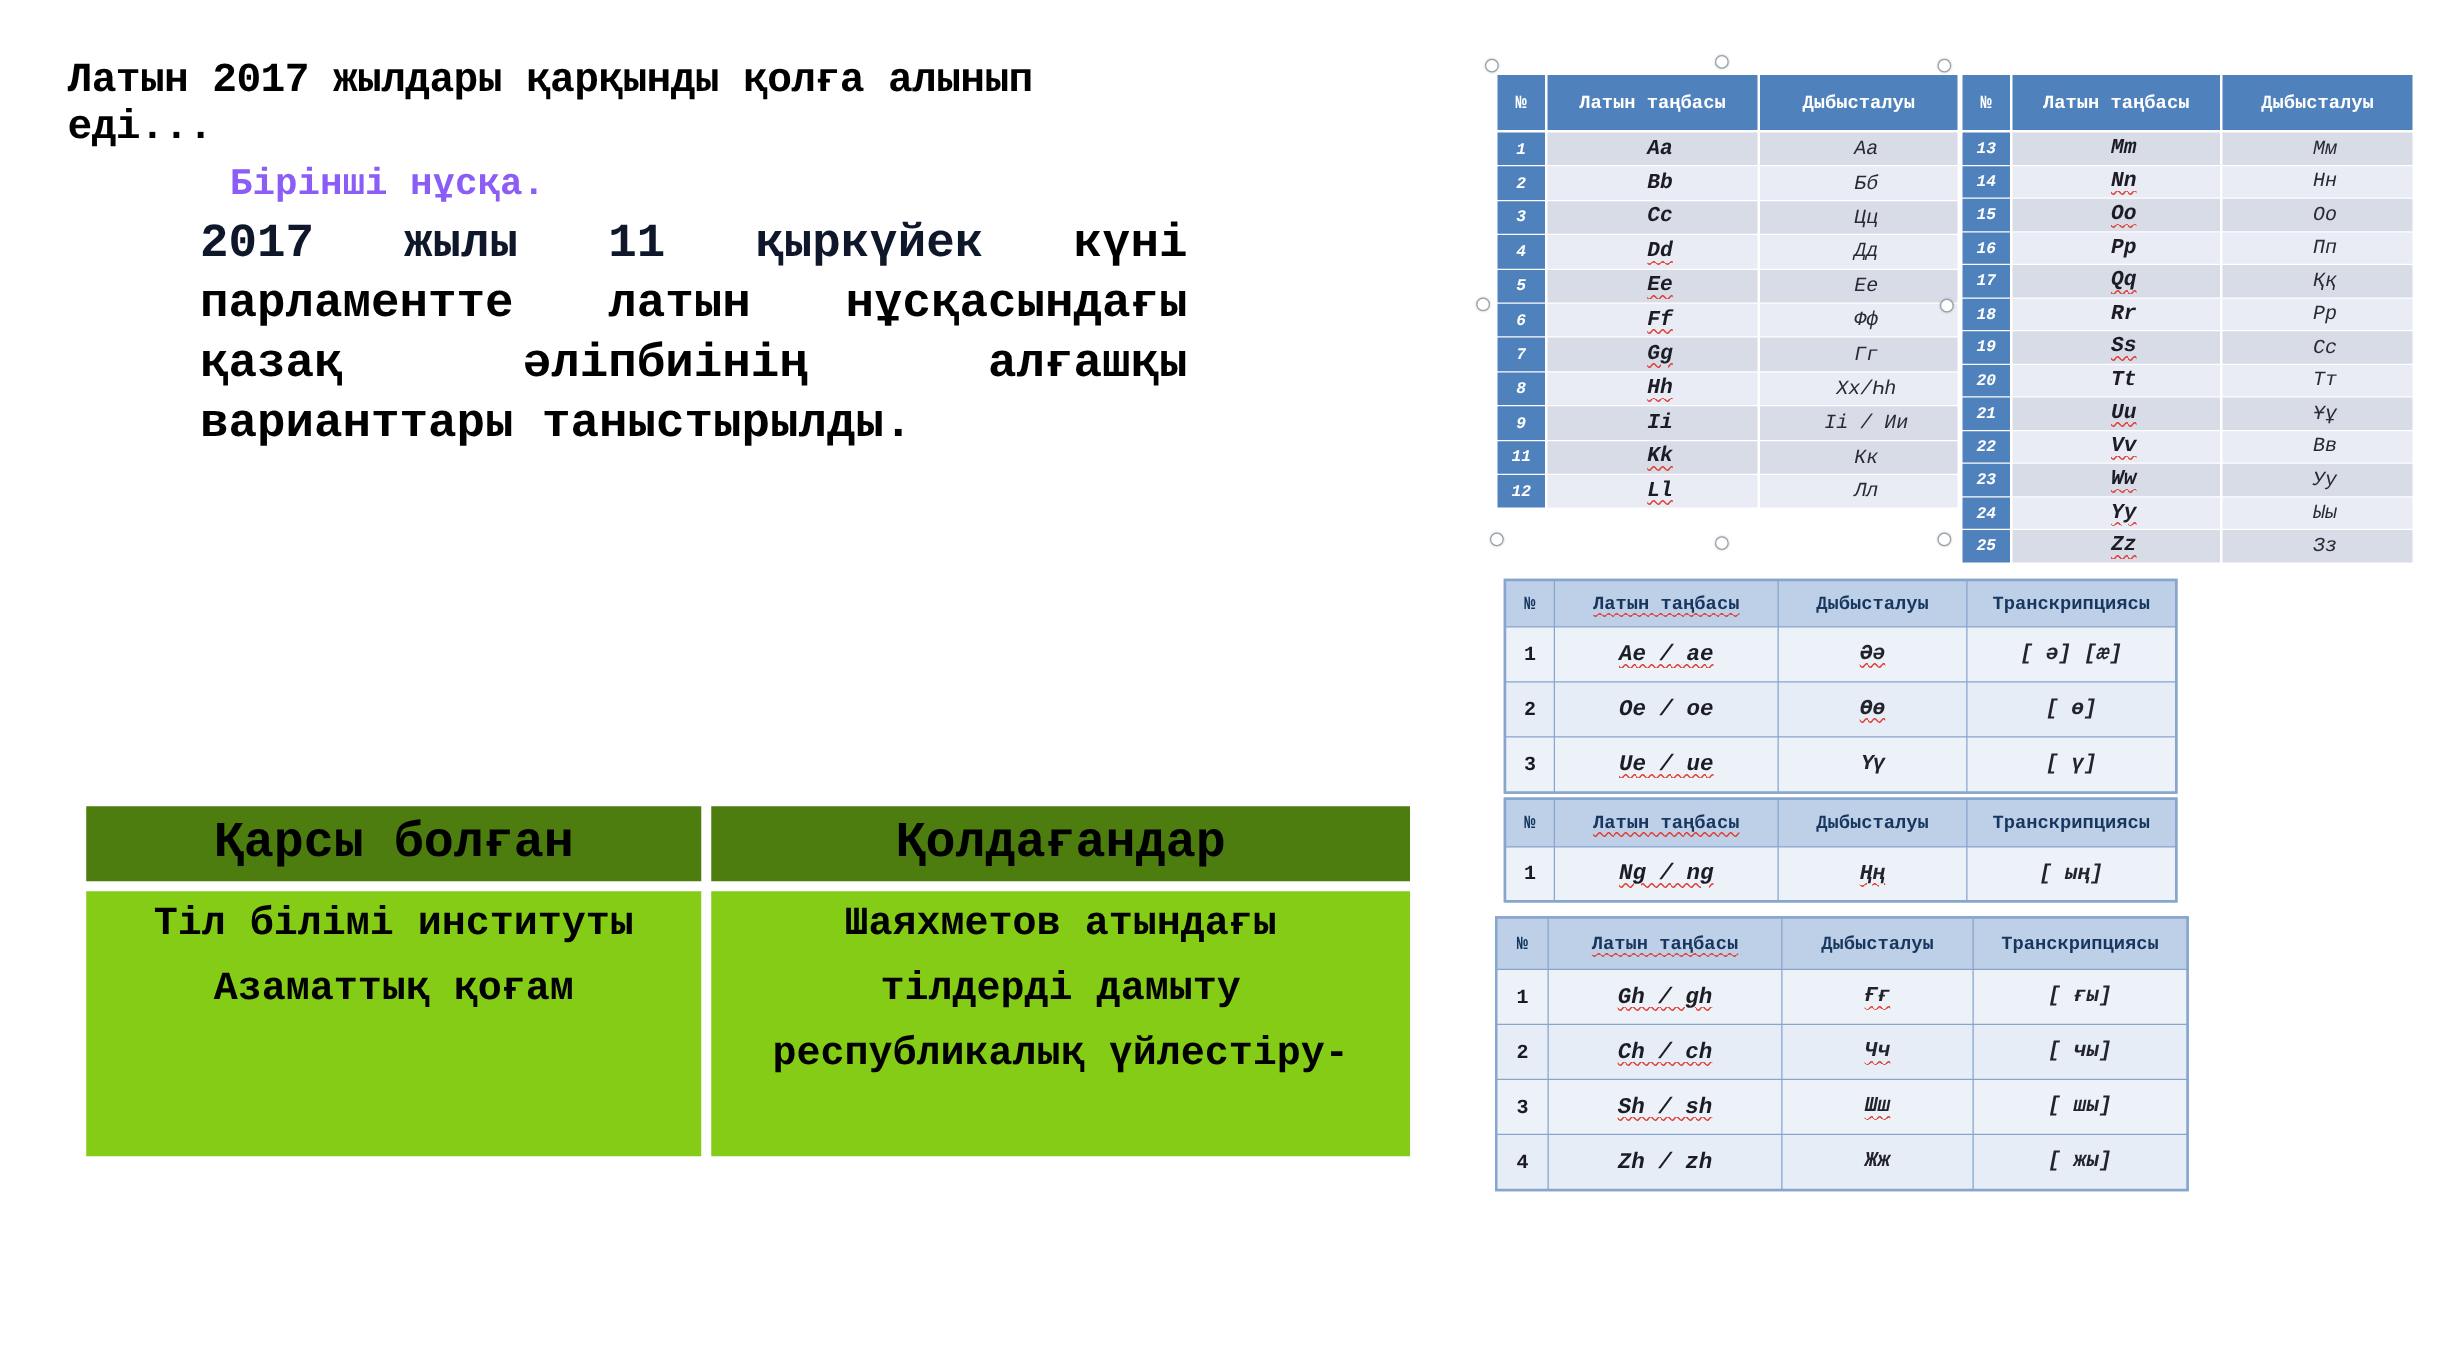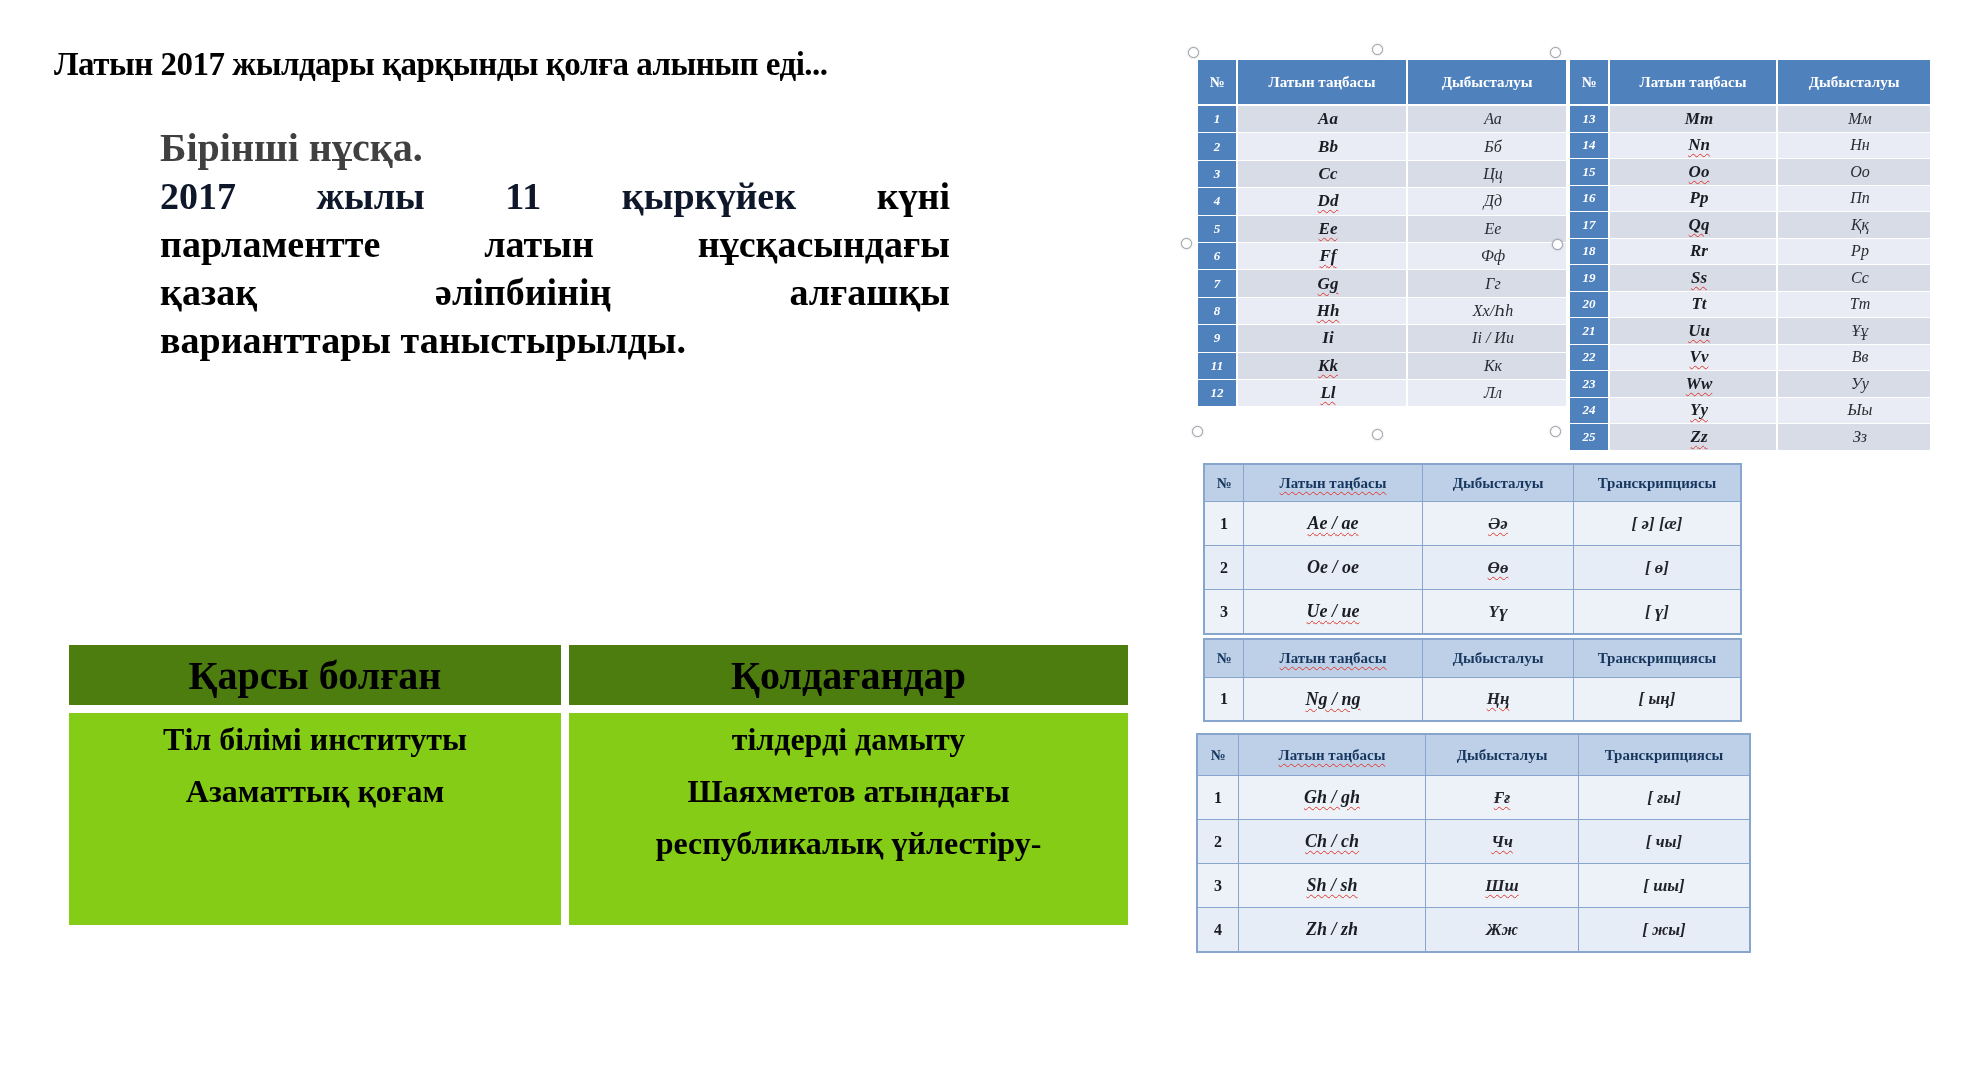--- a/index.html
+++ b/index.html
@@ -4,7 +4,7 @@
 <style>
   html,body{margin:0;padding:0;background:#ffffff;}
   .slide{position:relative;width:1964px;height:1077px;background:#ffffff;
-         font-family:Liberation Serif, serif;color:#000;overflow:hidden;}
+         font-family:Liberation Mono, monospace;color:#000;overflow:hidden;}
 
   
   .title{position:absolute;left:54px;top:46px;width:900px;

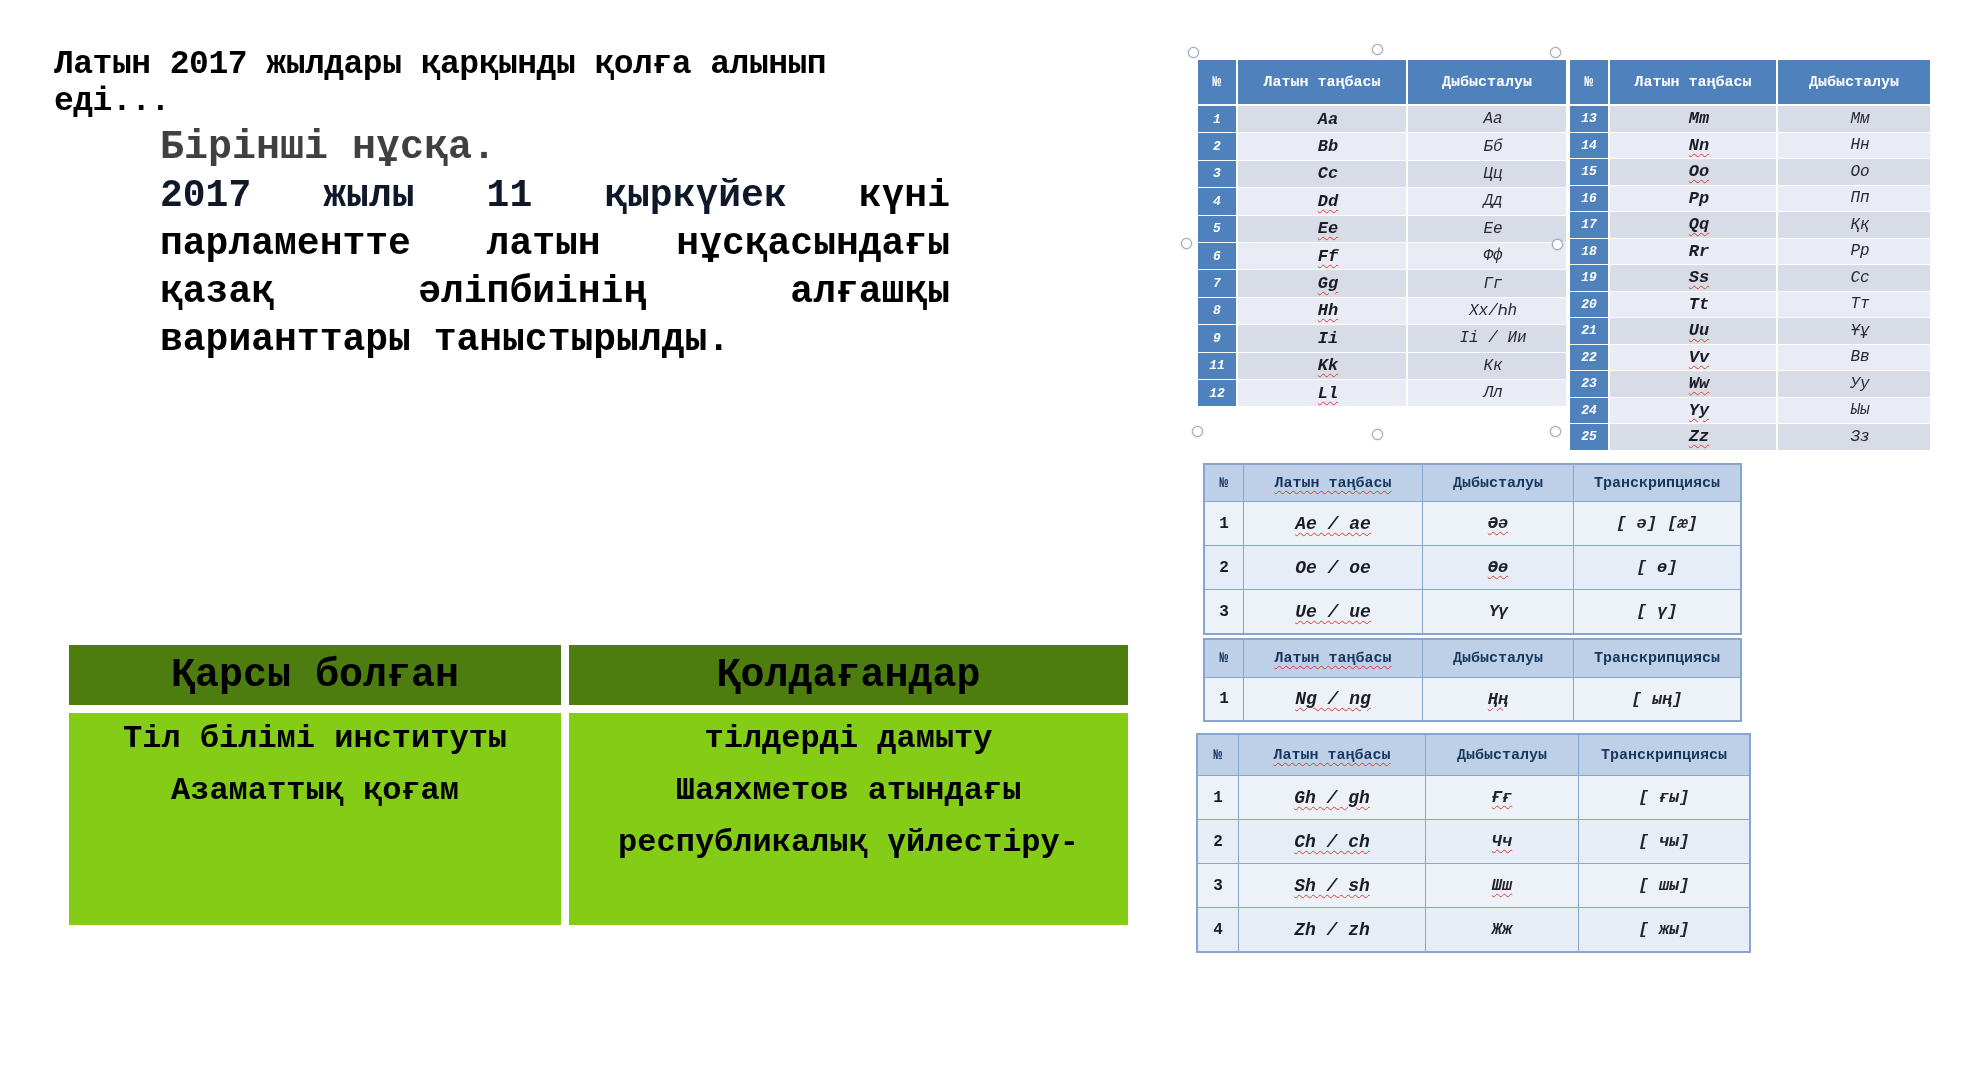--- a/index.html
+++ b/index.html
@@ -10,7 +10,7 @@
   .title{position:absolute;left:54px;top:46px;width:900px;
          font-size:33px;font-weight:bold;letter-spacing:-0.5px;}
   .intro{position:absolute;left:160px;top:124px;width:790px;}
-  .subtitle{color:#404040;font-size:40px;font-weight:bold;line-height:48px;}
+  .subtitle{color:#8b5cf6;font-size:30px;font-weight:bold;line-height:48px;margin-left:24px;}
   .pline{font-size:38px;font-weight:bold;line-height:48px;white-space:nowrap;}
   .pline.just{white-space:normal;text-align:justify;text-align-last:justify;}
   .hl{color:#0f172a;}

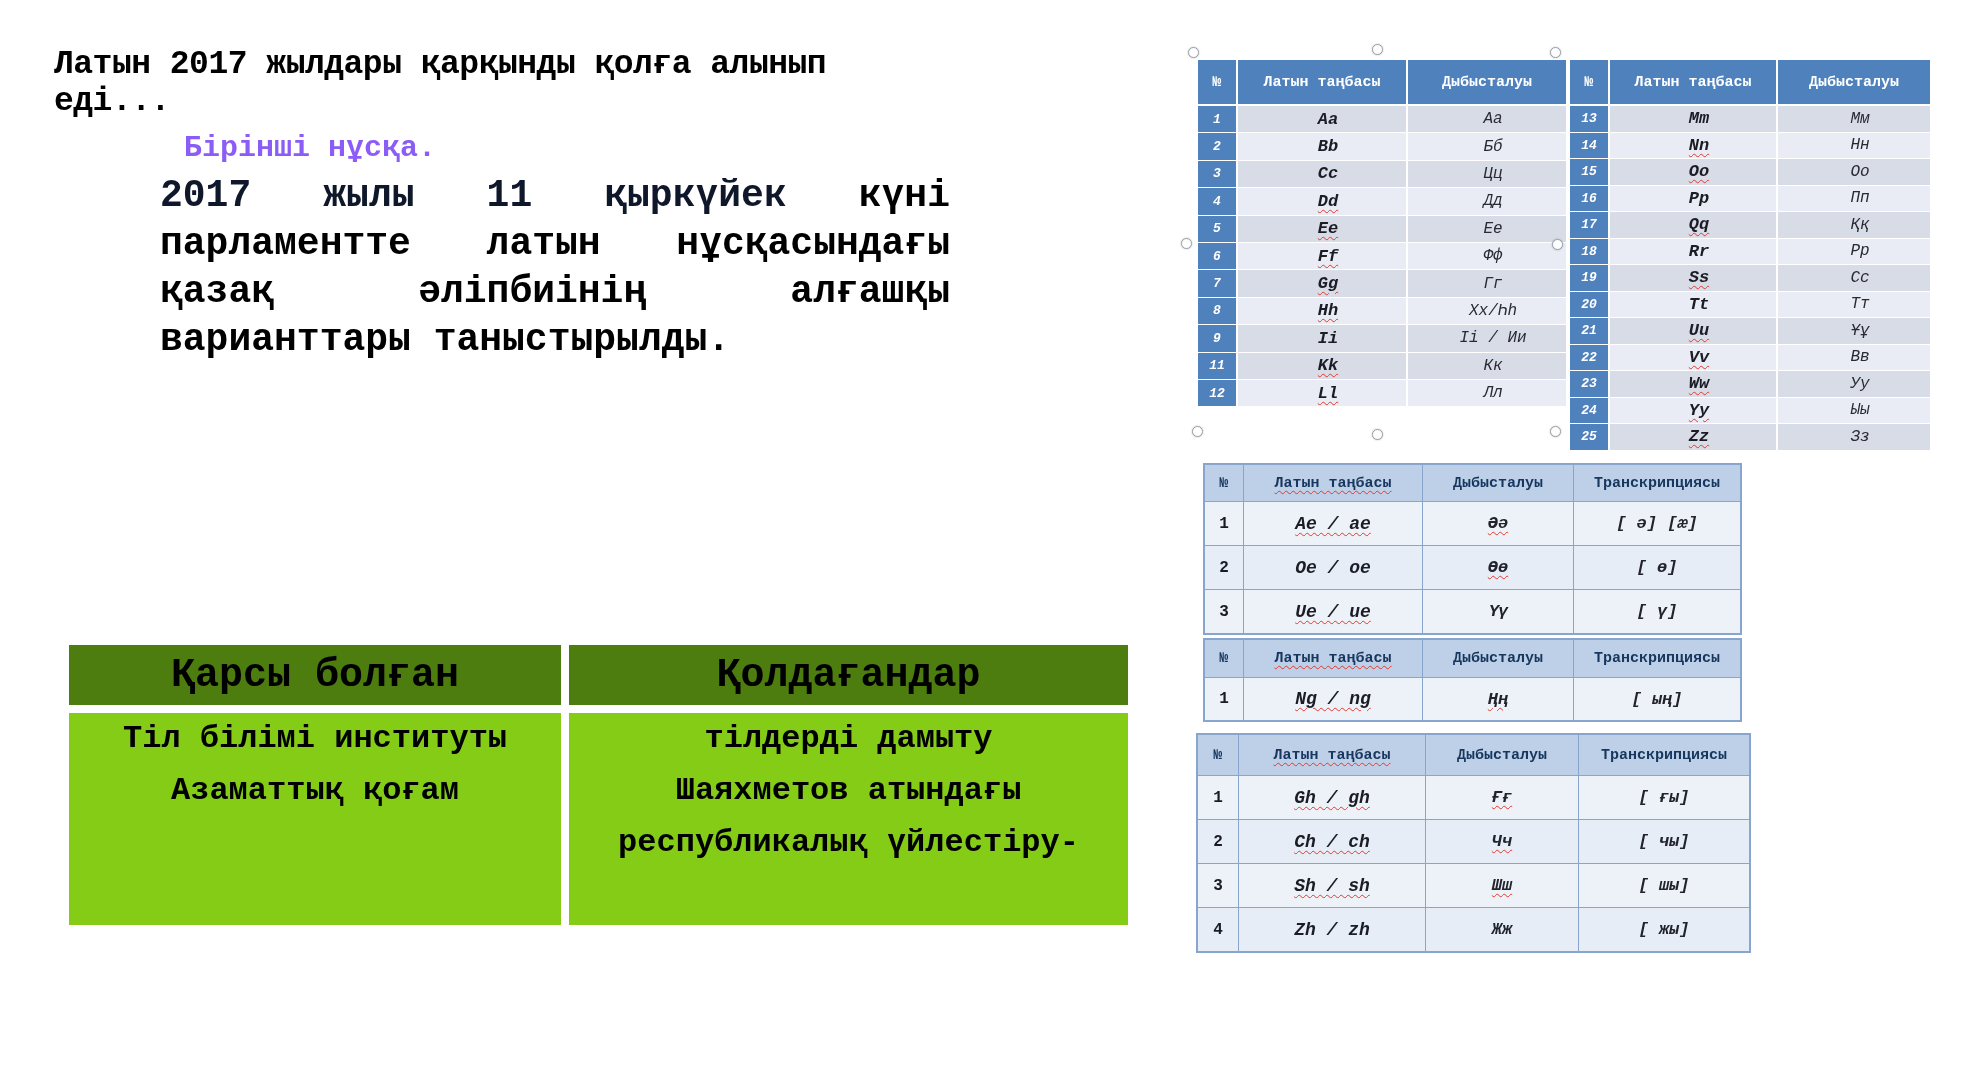--- a/index.html
+++ b/index.html
@@ -93,8 +93,8 @@
       <div>Азаматтық қоғам</div>
     </div>
     <div class="op-cell">
+      <div>Шаяхметов атындағы</div>
       <div>тілдерді дамыту</div>
-      <div>Шаяхметов атындағы</div>
       <div>республикалық үйлестіру-</div>
     </div>
   </div>

